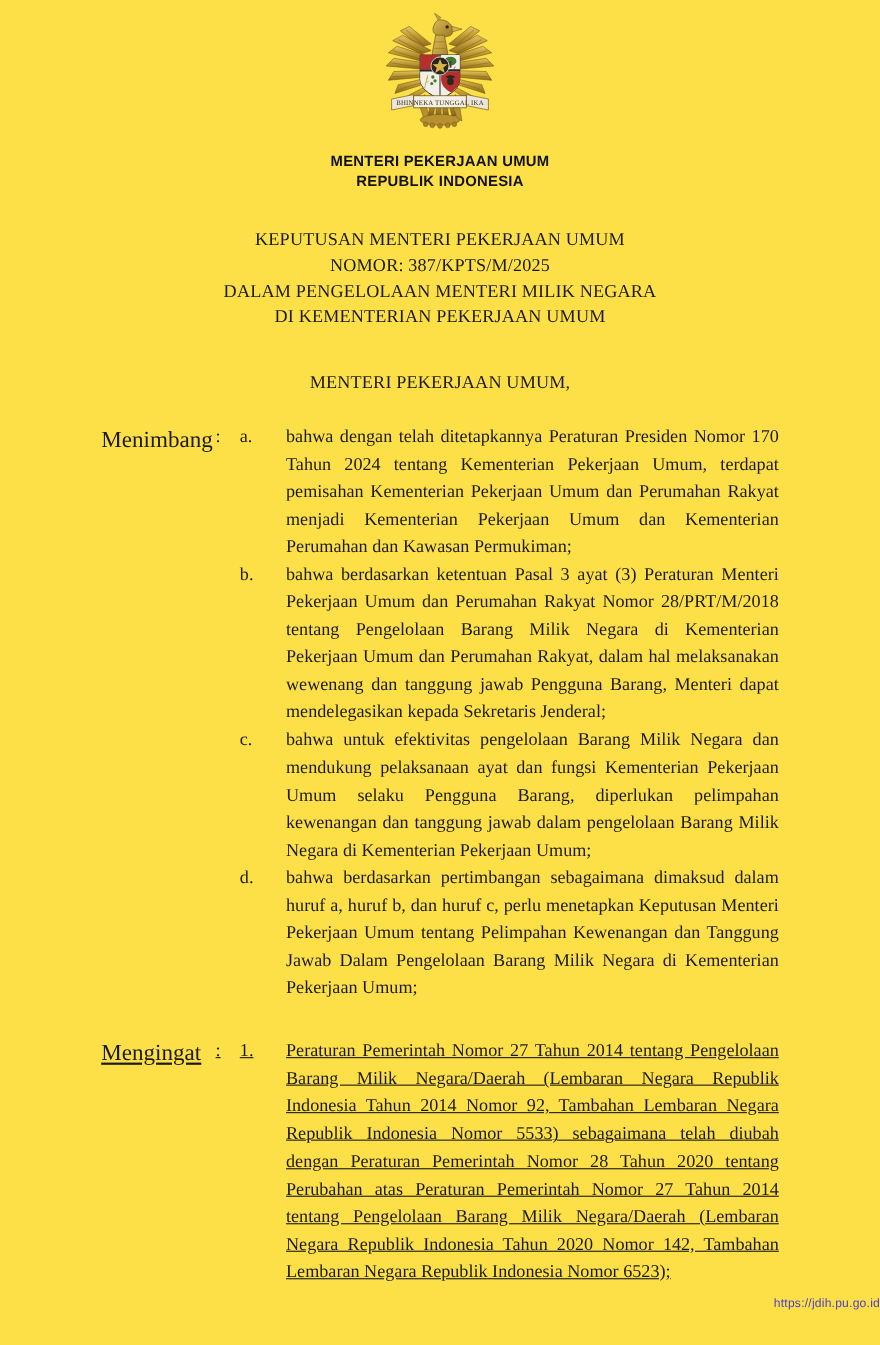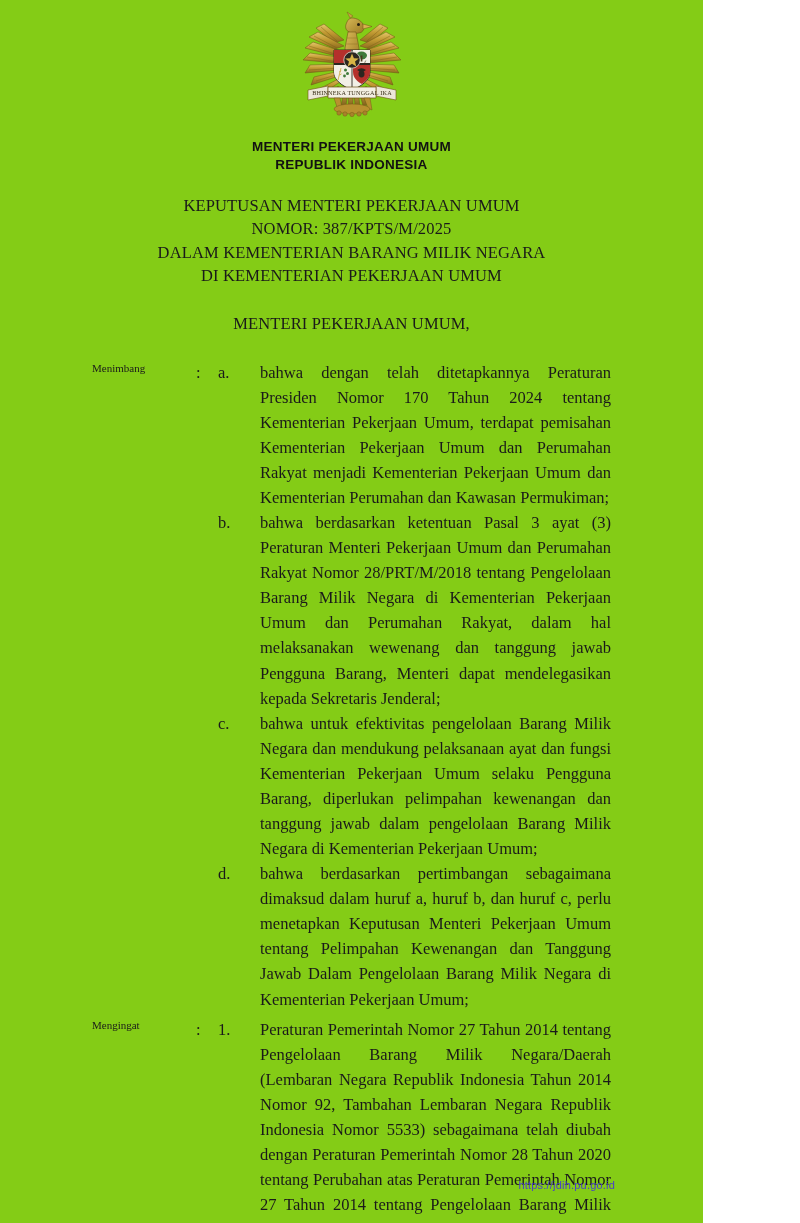--- a/index.html
+++ b/index.html
@@ -20,9 +20,9 @@
 
   .page {
     position: relative;
-    width: 703px;
+    width: 800px;
     height: 1223px;
-    background: #84cc16;
+    background: #fde047;
     padding: 0;
   }
 

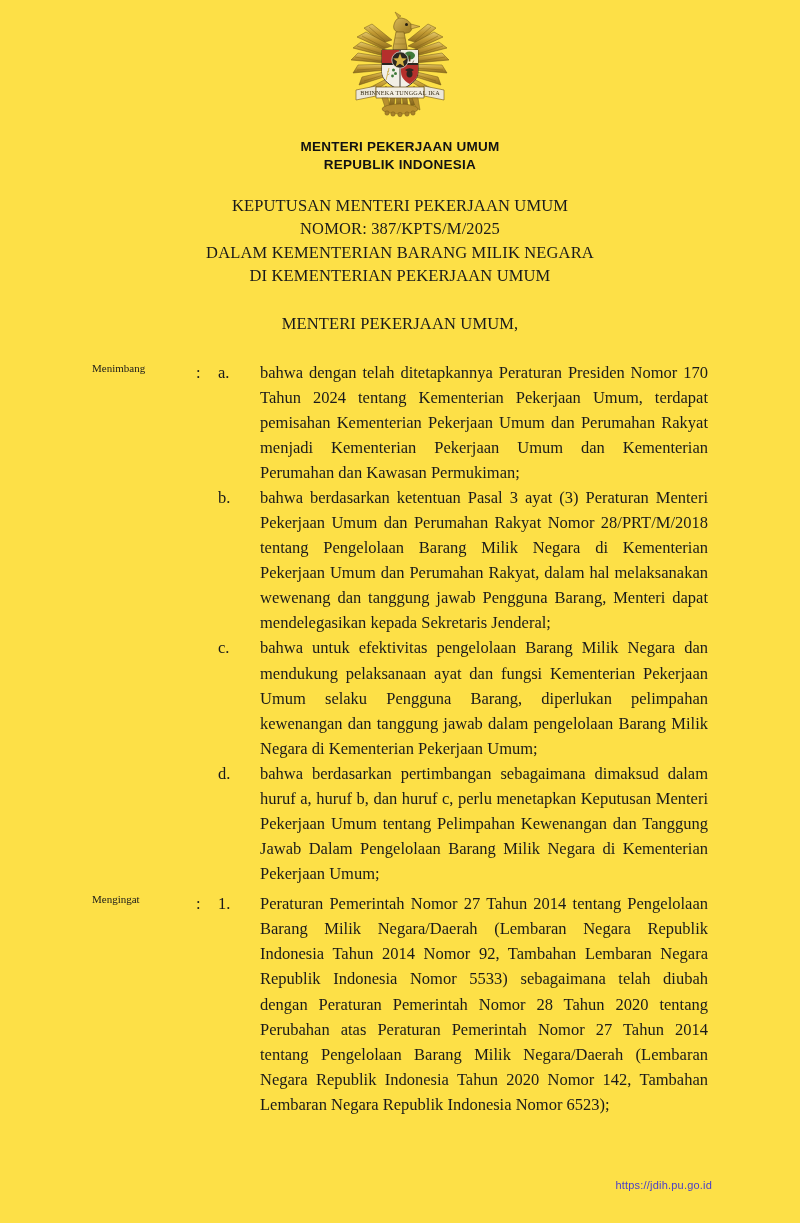--- a/index.html
+++ b/index.html
@@ -56,7 +56,7 @@
   
   .title-block {
     text-align: center;
-    margin-top: 20px;
+    margin-top: 32px;
     font-size: 16.5px;
     line-height: 1.42;
     color: #1a1a1a;

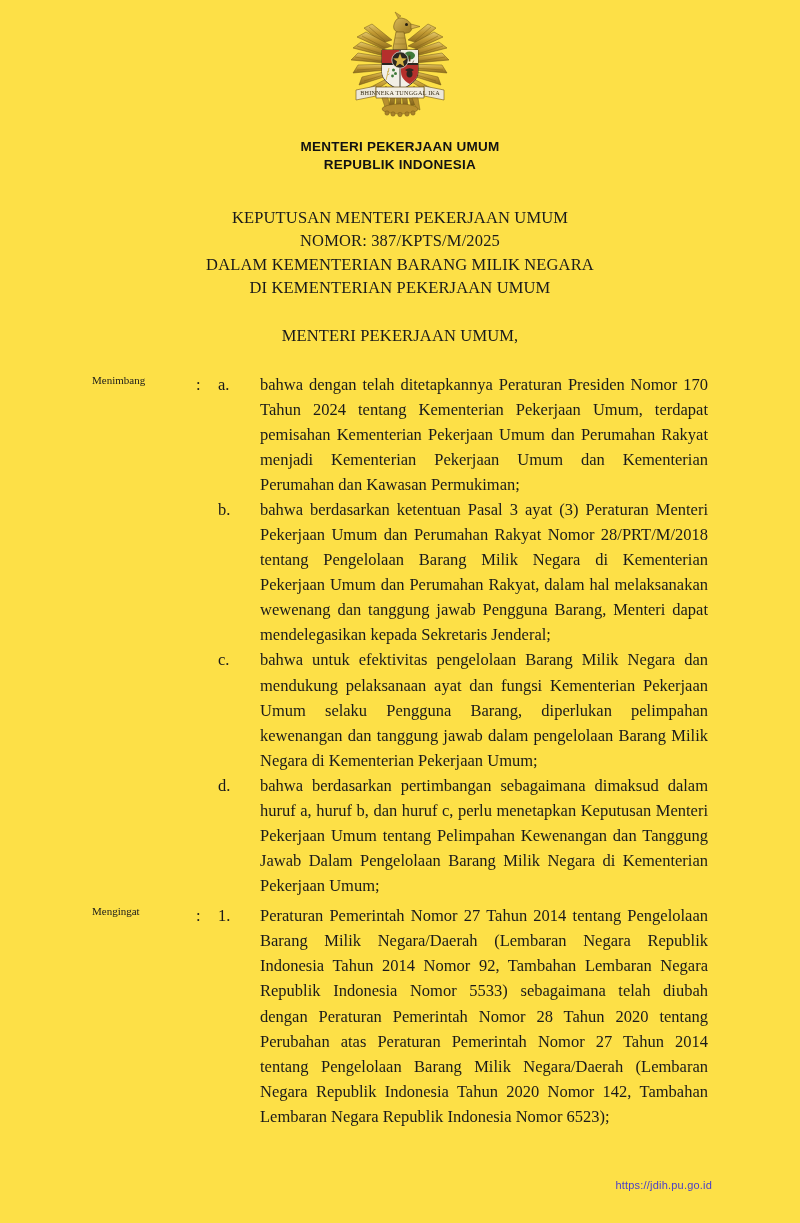--- a/index.html
+++ b/index.html
@@ -298,7 +298,7 @@
   <div class="title-block">
     <div>KEPUTUSAN MENTERI PEKERJAAN UMUM</div>
     <div>NOMOR: 387/KPTS/M/2025</div>
-    <div>DALAM KEMENTERIAN BARANG MILIK NEGARA</div>
+    <div>DALAM PENGELOLAAN MENTERI MILIK NEGARA</div>
     <div>DI KEMENTERIAN PEKERJAAN UMUM</div>
   </div>
 

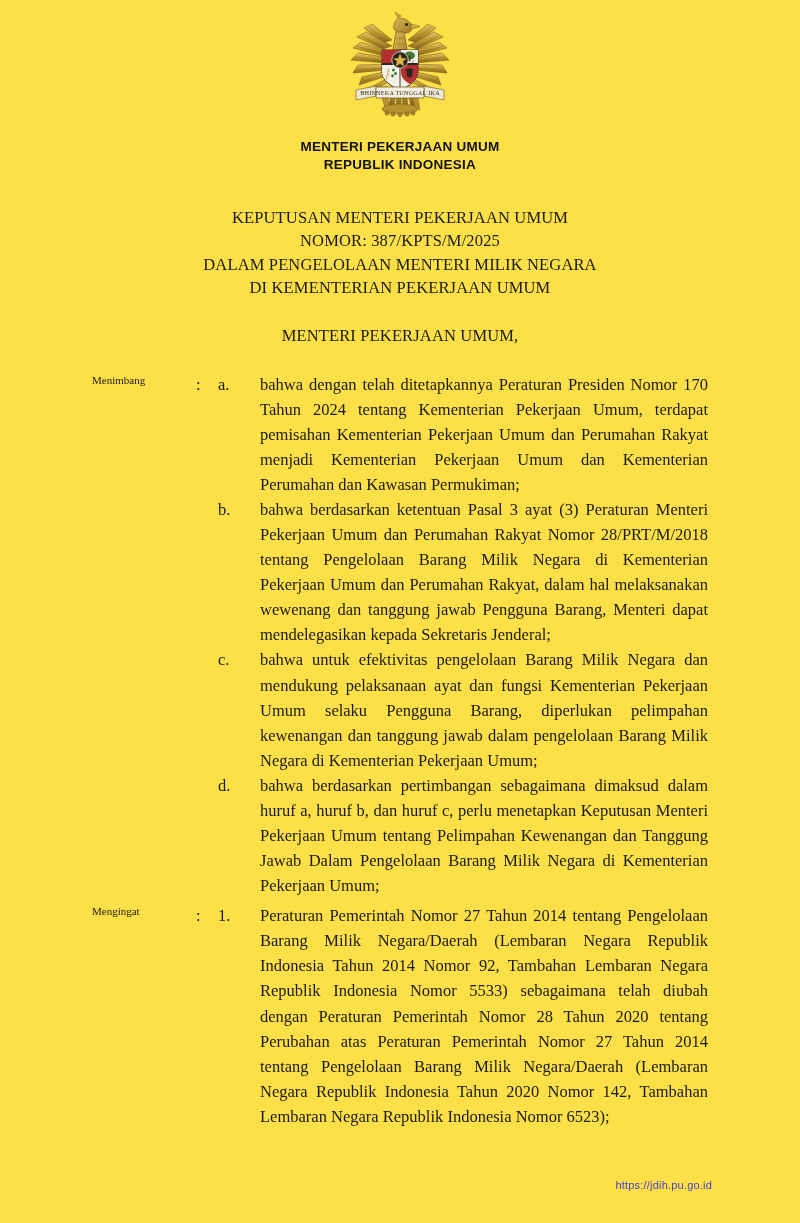--- a/index.html
+++ b/index.html
@@ -66,7 +66,7 @@
 
   .subject-line {
     text-align: center;
-    margin-top: 26px;
+    margin-top: 38px;
     font-size: 16.5px;
     letter-spacing: 0.15px;
   }

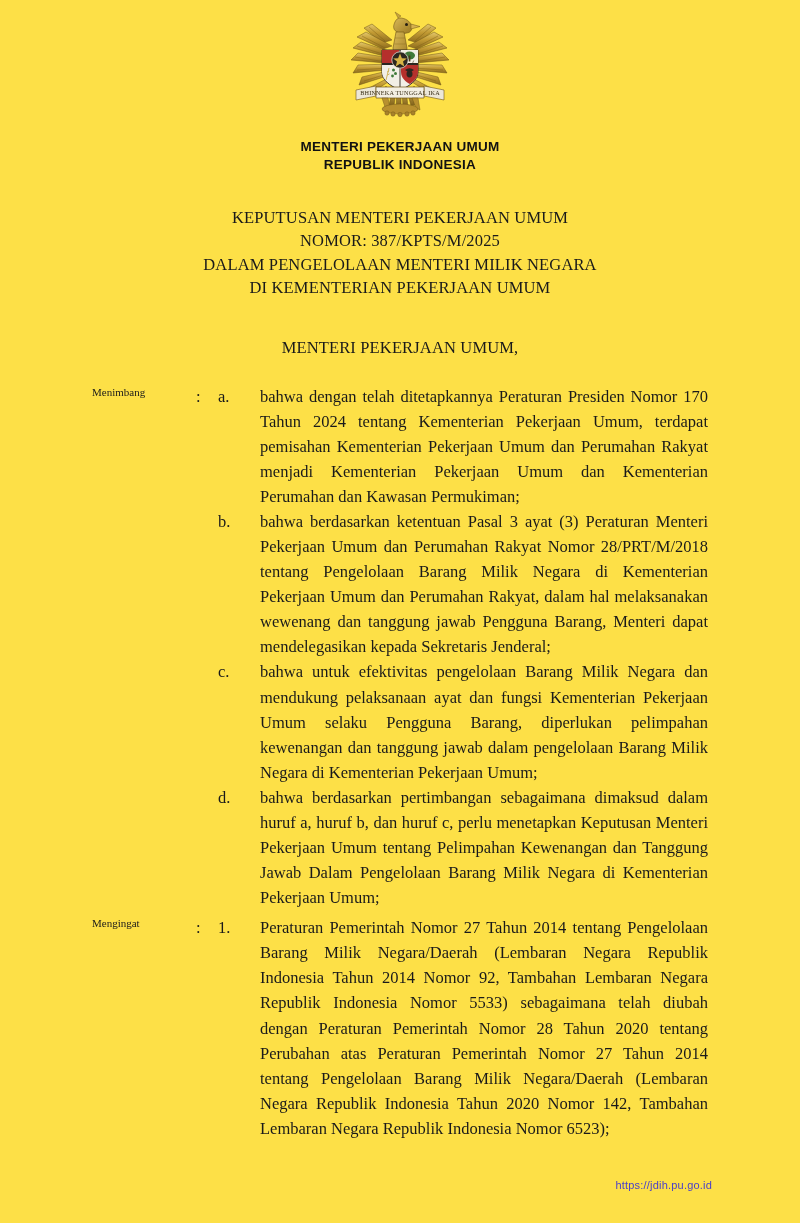--- a/index.html
+++ b/index.html
@@ -88,7 +88,7 @@
   .section-label {
     width: 104px;
     flex: 0 0 104px;
-    font-size: 11px;
+    font-size: 21px;
     line-height: 1.52;
   }
   .section-colon {

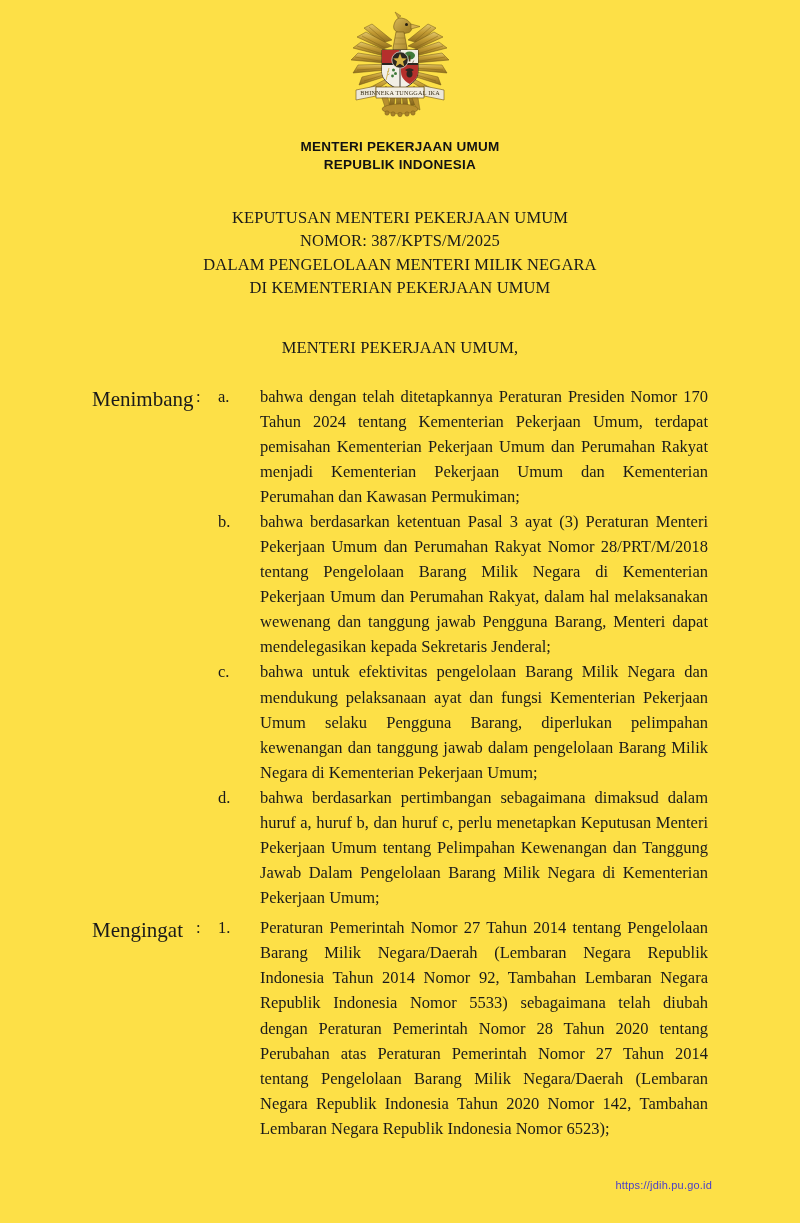--- a/index.html
+++ b/index.html
@@ -83,7 +83,7 @@
     align-items: flex-start;
     margin-bottom: 0;
   }
-  .section + .section { margin-top: 5px; }
+  .section + .section { margin-top: 32px; text-decoration: underline; }
 
   .section-label {
     width: 104px;

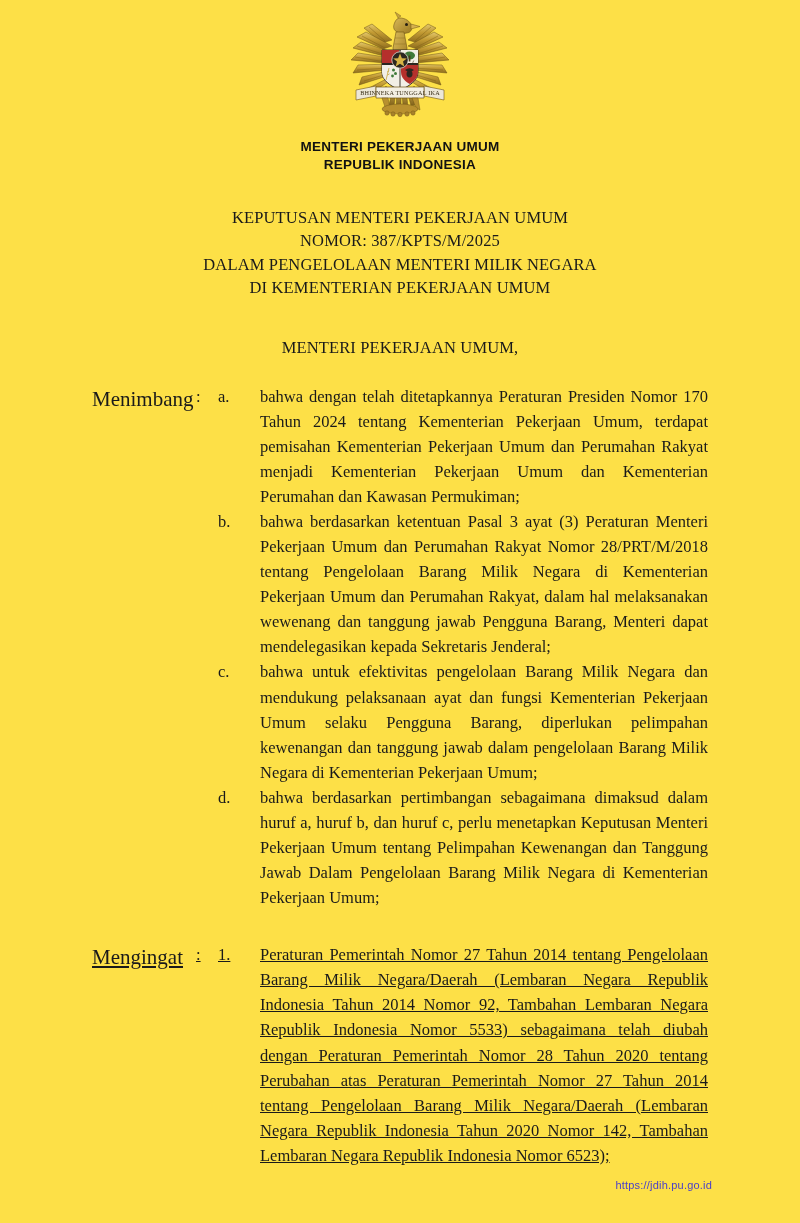--- a/index.html
+++ b/index.html
@@ -127,7 +127,6 @@
     right: 0;
     bottom: 30px;
     text-align: right;
-    padding-right: 88px;
   }
   .footer-url {
     font-family: "Liberation Sans", "DejaVu Sans", sans-serif;

